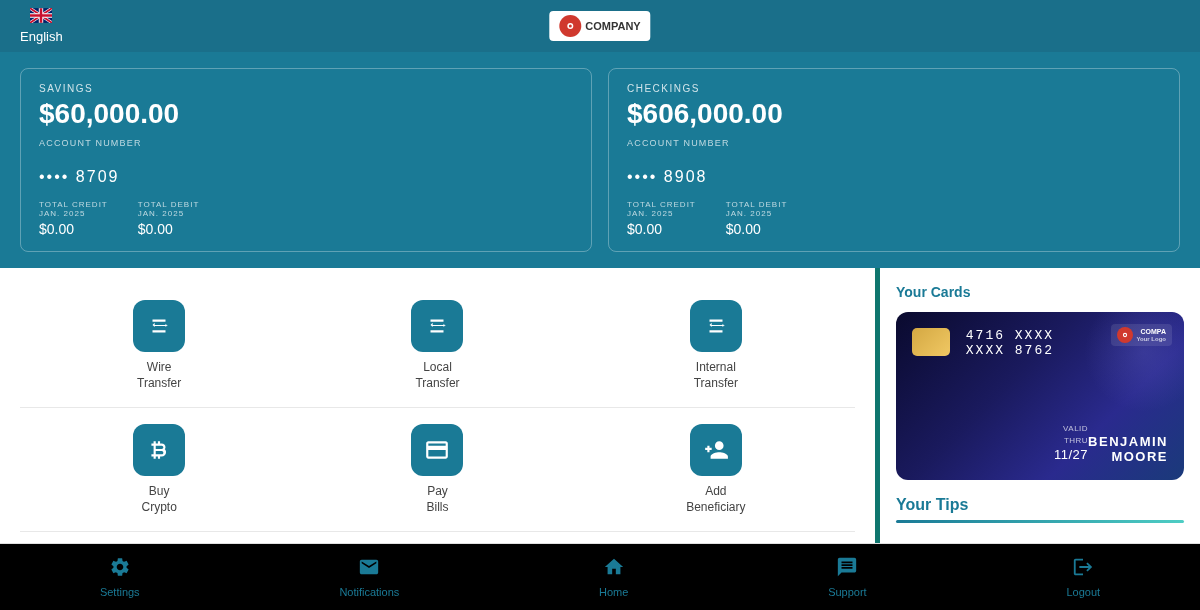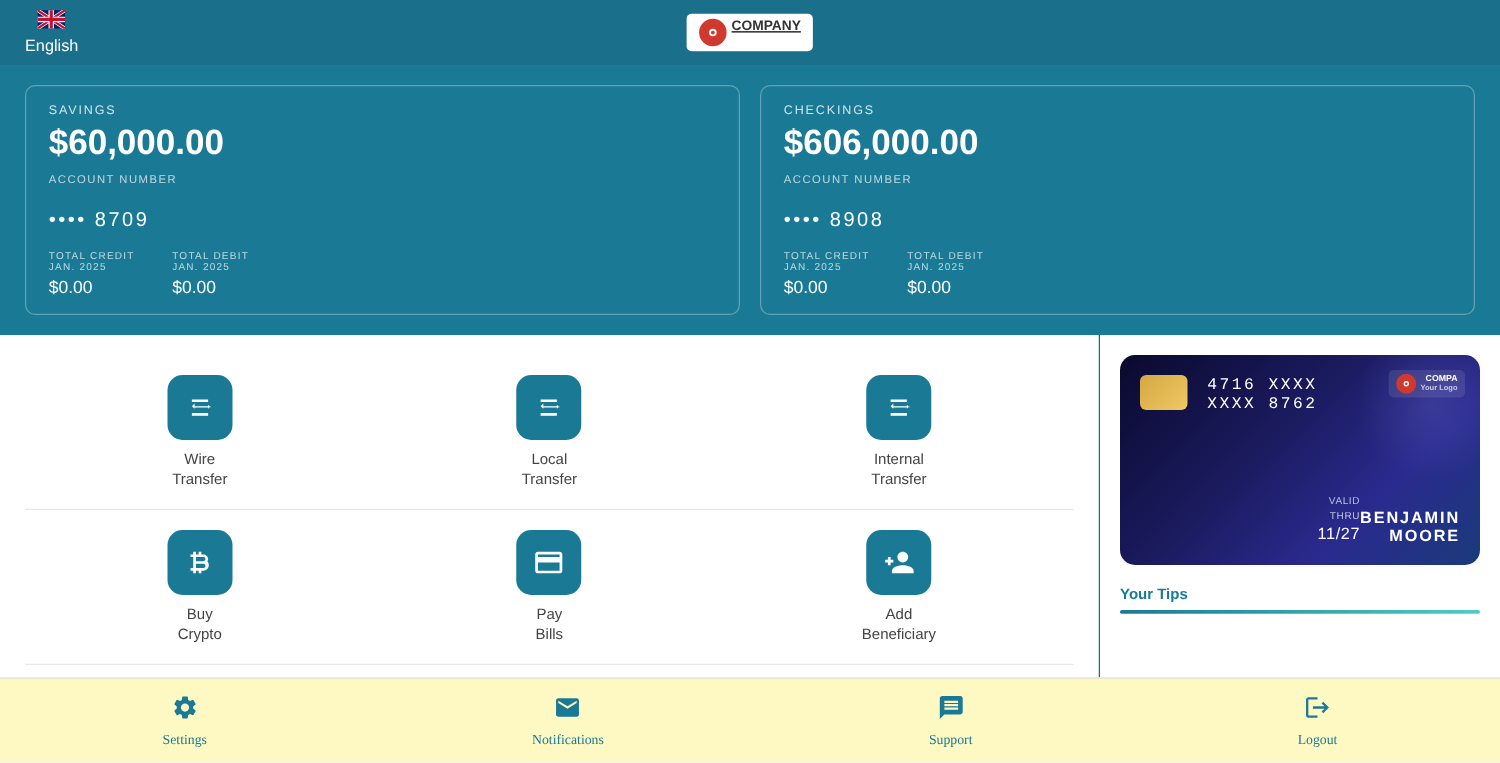--- a/index.html
+++ b/index.html
@@ -45,9 +45,8 @@
       border-radius: 4px;
       padding: 4px 10px;
       display: flex;
-      align-items: flex-start;
+      align-items: center;
       gap: 4px;
-      text-decoration: underline;
     }
     .company-logo-circle {
       width: 22px;

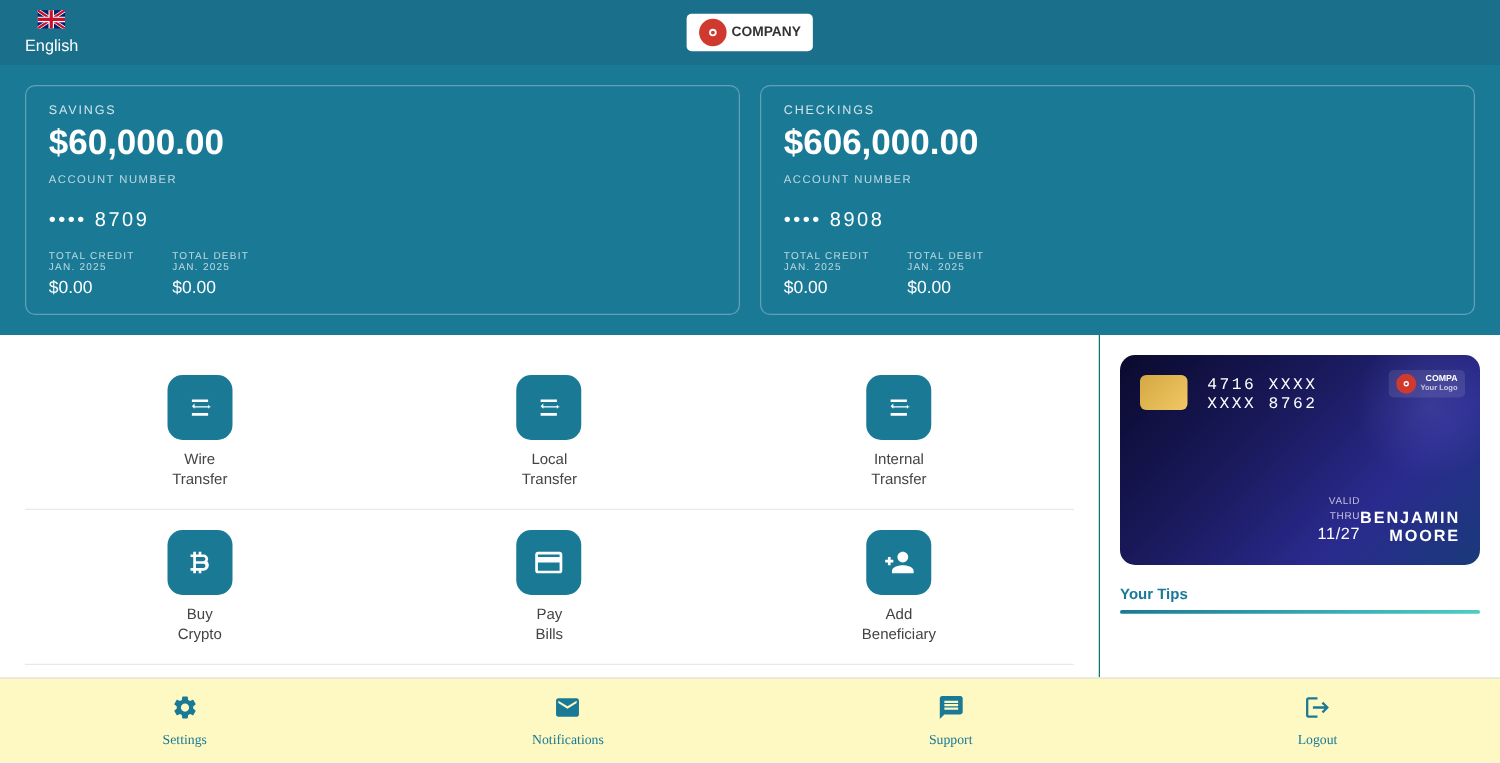--- a/index.html
+++ b/index.html
@@ -459,6 +459,7 @@
   </div>
 
   <div class="right-panel">
+    <div class="section-title">Your Cards</div>
 
     <div class="card-visual">
       <div class="card-logo-top">

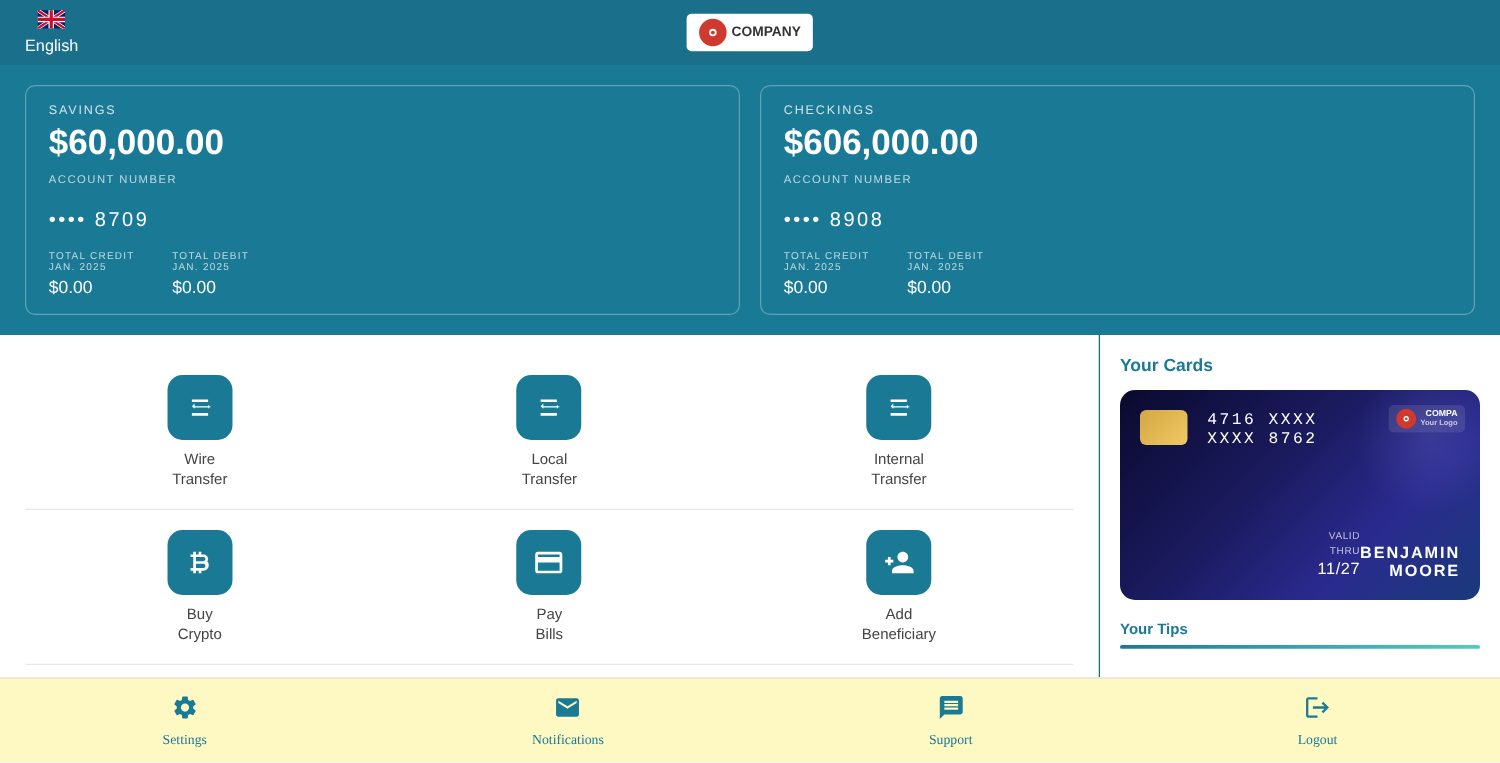--- a/index.html
+++ b/index.html
@@ -132,7 +132,7 @@
     .actions-panel {
       flex: 1;
       padding: 16px 20px;
-      border-right: 1px solid #0f766e;
+      border-right: 5px solid #0f766e;
       overflow: hidden;
     }
     .actions-grid {

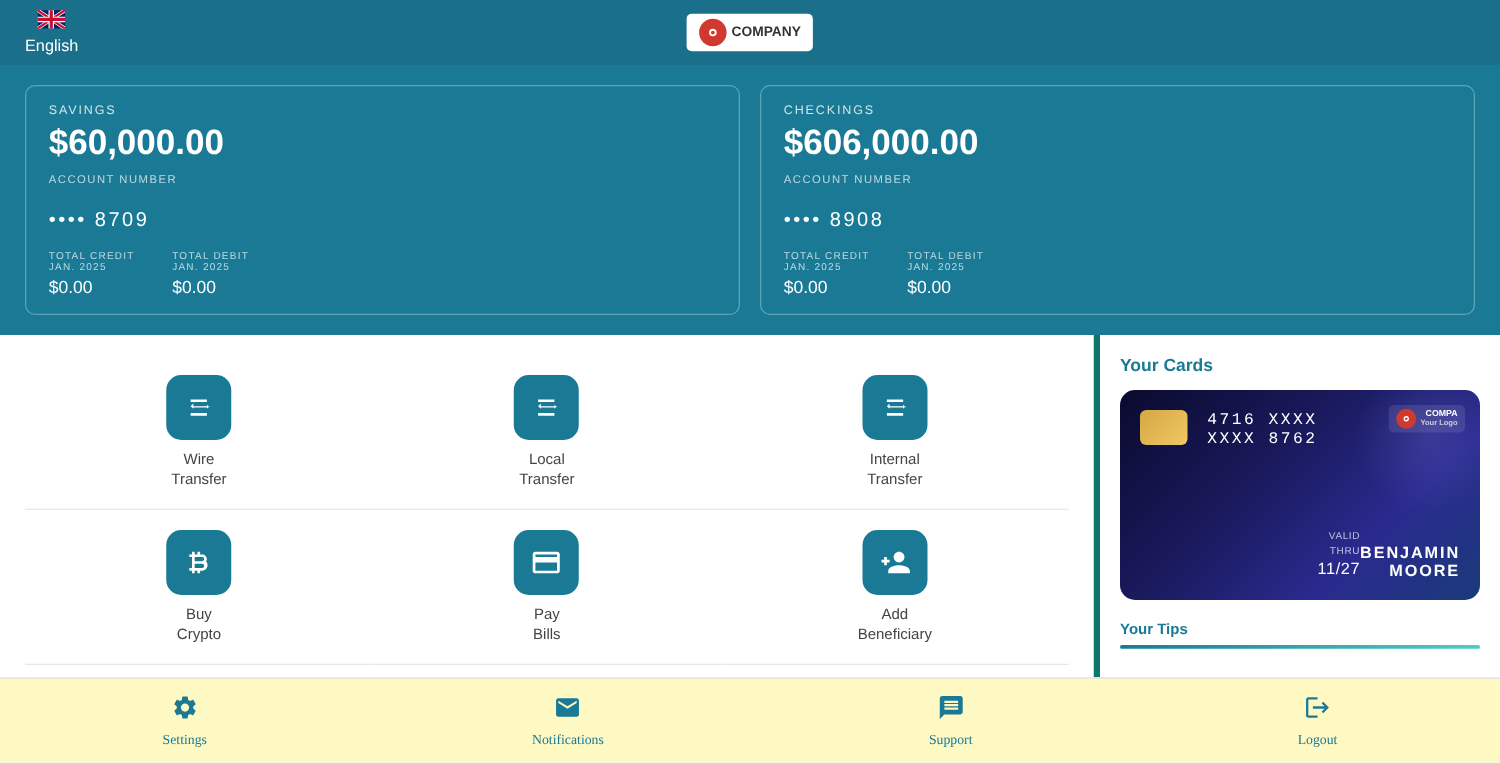--- a/index.html
+++ b/index.html
@@ -269,7 +269,7 @@
       font-weight: bold;
     }
     .your-tips-title {
-      font-size: 12px;
+      font-size: 16px;
       font-weight: bold;
       color: #1a7a96;
       margin-top: 16px;

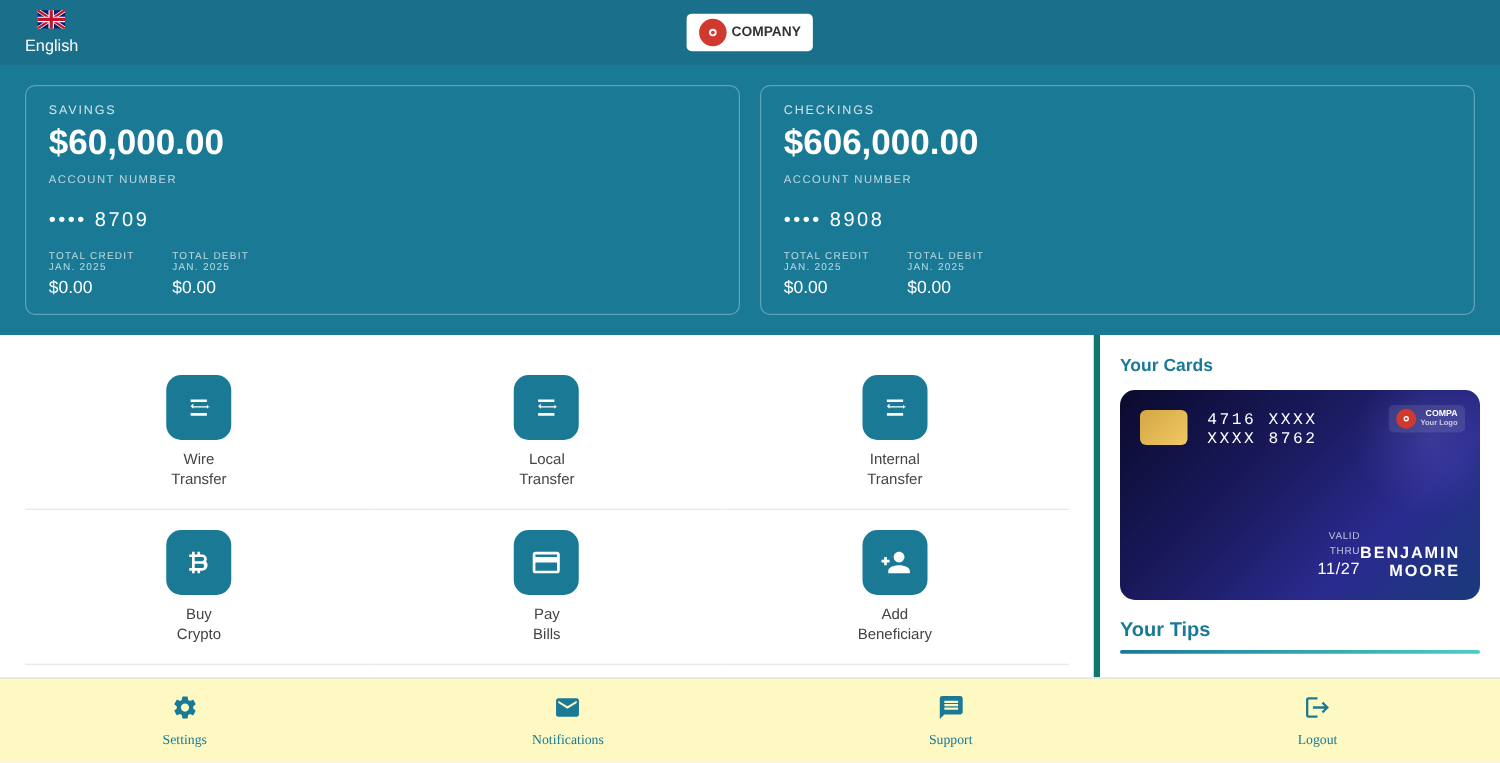--- a/index.html
+++ b/index.html
@@ -277,14 +277,13 @@
 
     
     .bottom-nav {
-      background: #fef9c3;
+      background: #000000;
       border-top: 1px solid #e0e0e0;
       display: flex;
       justify-content: space-around;
       align-items: center;
       padding: 8px 0;
       min-height: 56px;
-      font-family: Liberation Serif, serif;
     }
     .nav-item {
       display: flex;

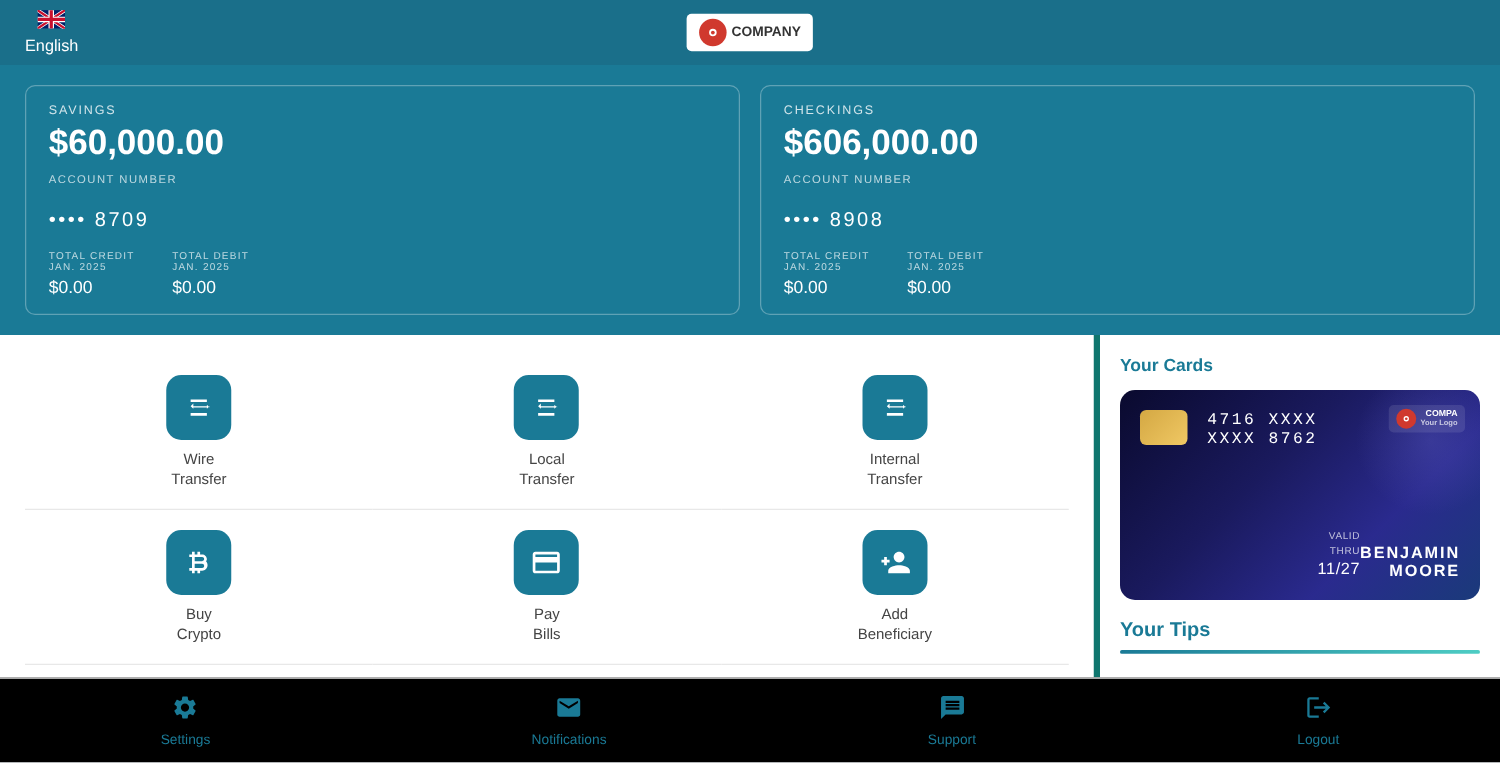--- a/index.html
+++ b/index.html
@@ -508,6 +508,14 @@
     <span class="nav-label">Notifications</span>
   </div>
 
+  <div class="nav-item">
+    <div class="nav-icon">
+      <svg width="22" height="22" viewBox="0 0 24 24" fill="#1a7a96">
+          <path d="M10 20v-6h4v6h5v-8h3L12 3 2 12h3v8z"></path>
+        </svg>
+    </div>
+    <span class="nav-label">Home</span>
+  </div>
 
   <div class="nav-item">
     <div class="nav-icon">

